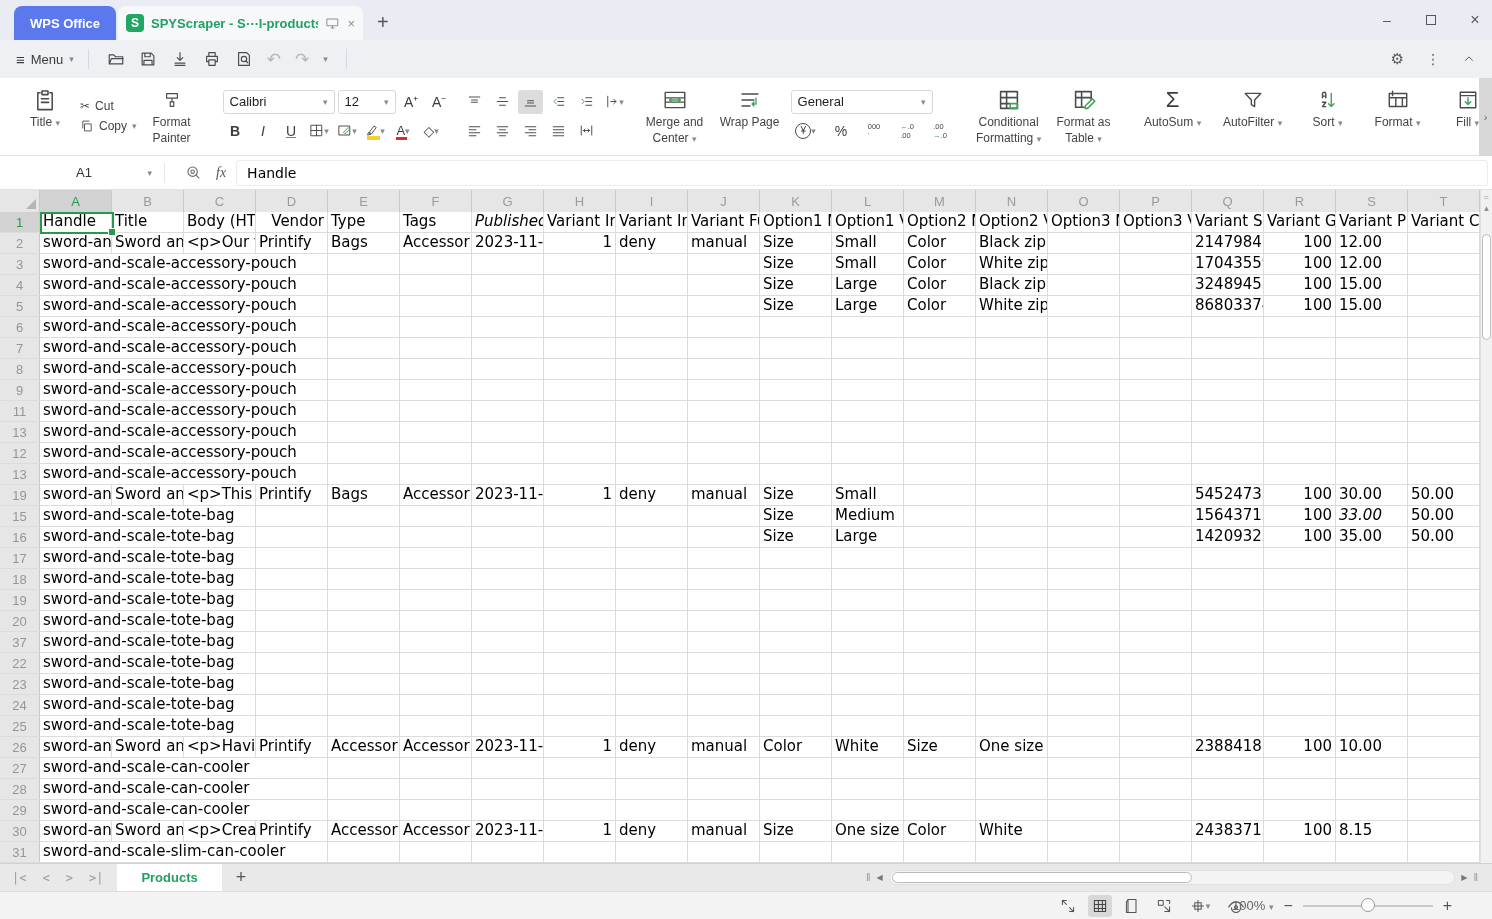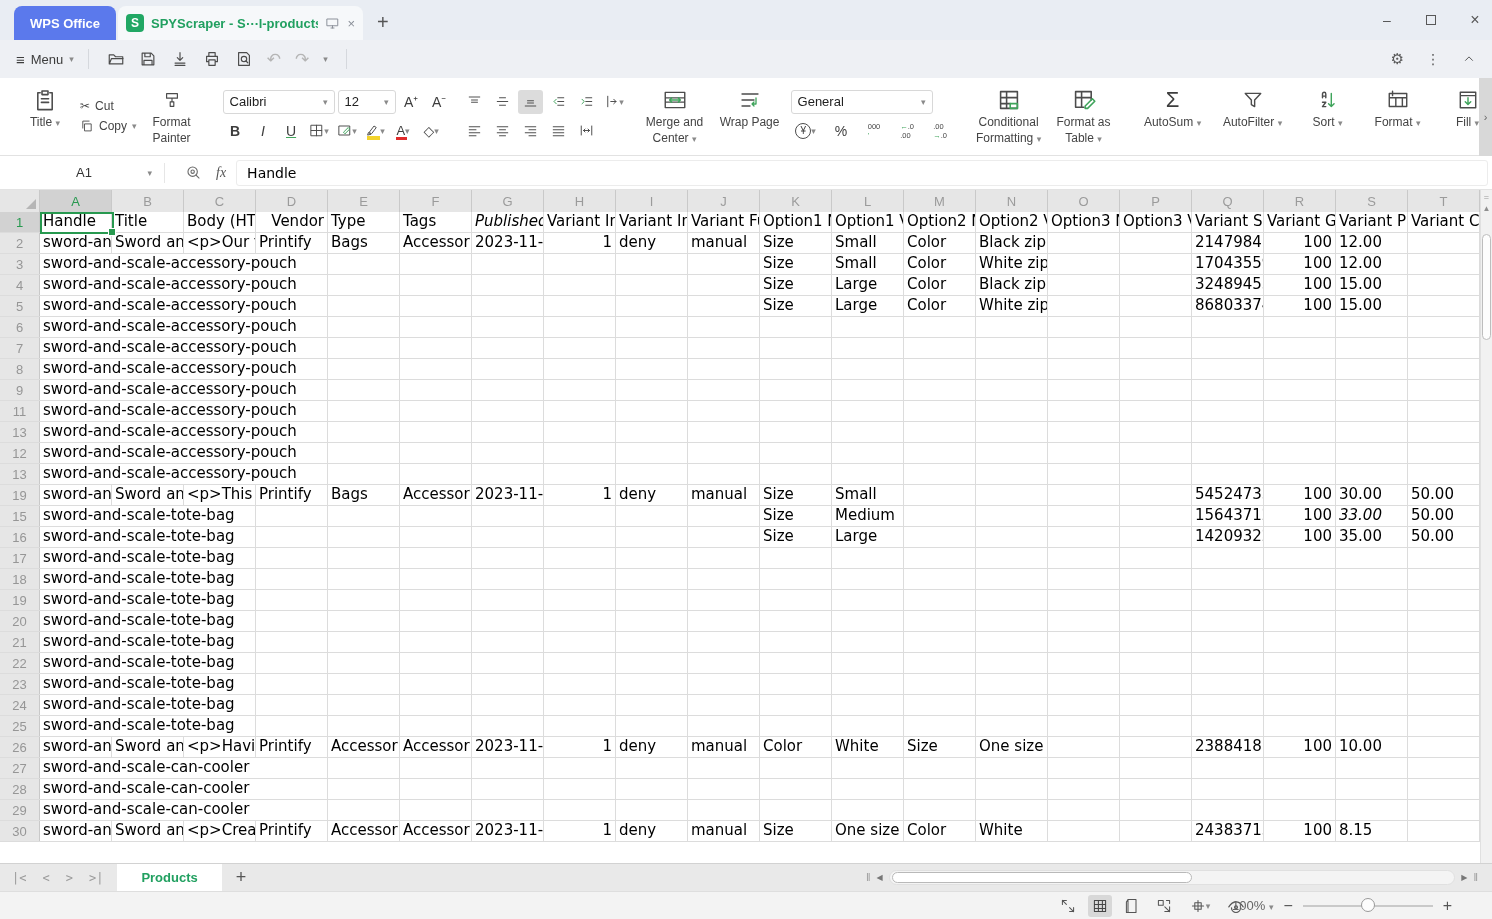--- a/index.html
+++ b/index.html
@@ -691,7 +691,7 @@
           </div>
         </div>
         <div class="grow">
-          <div class="rownum">21</div>
+          <div class="rownum">37</div>
           <div class="rcells">
             <div class="cell spill" style="left: 0px;">sword-and-scale-tote-bag</div>
           </div>

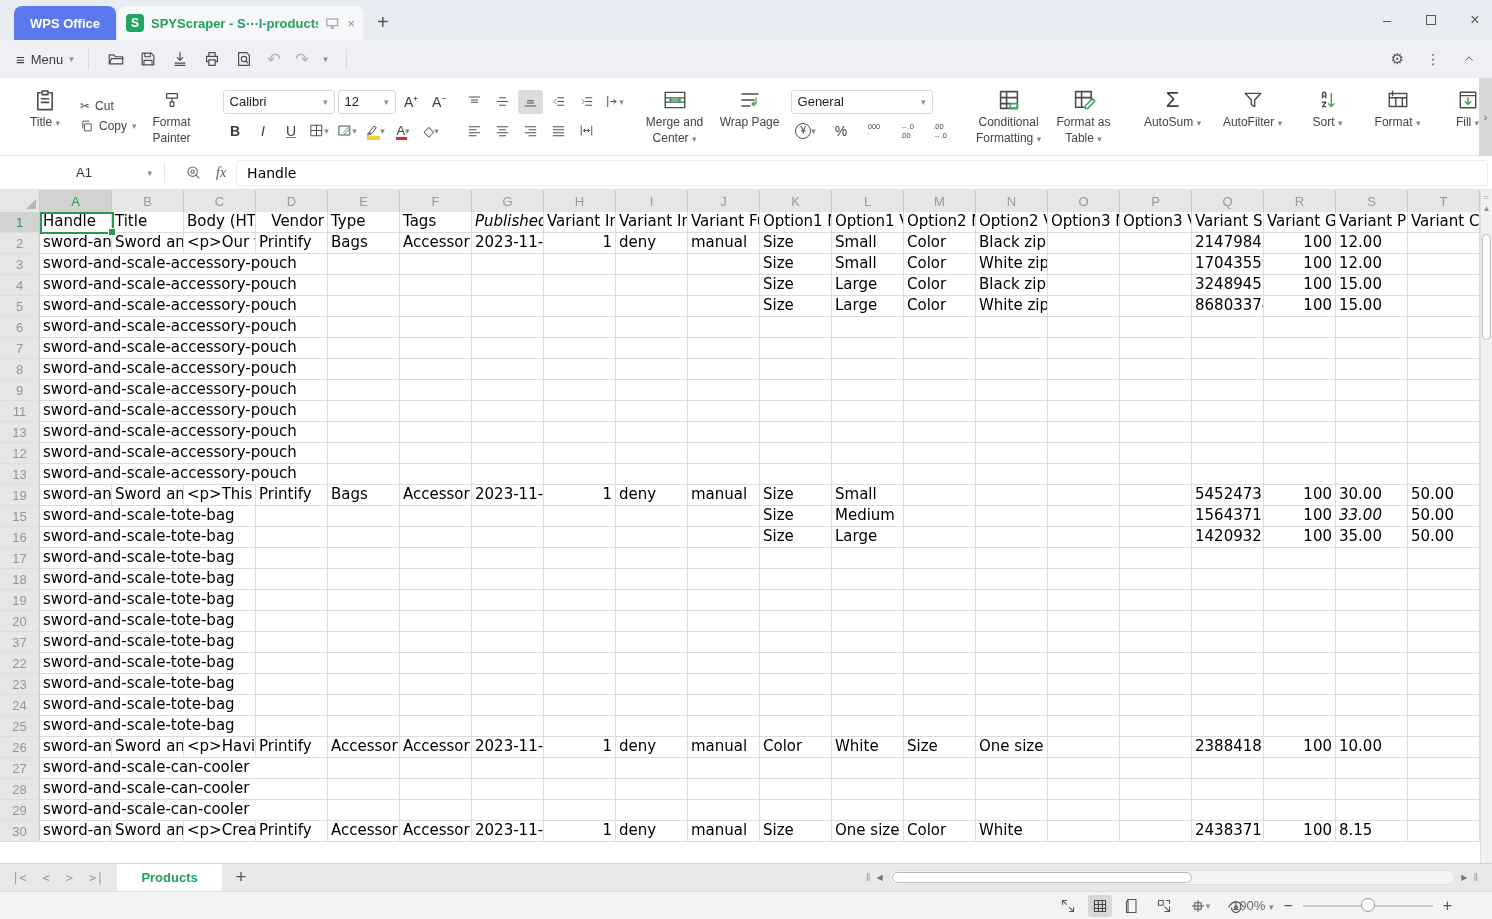--- a/index.html
+++ b/index.html
@@ -782,6 +782,12 @@
             <div class="cell" style="left: 1296px;">8.15</div>
           </div>
         </div>
+        <div class="grow">
+          <div class="rownum">31</div>
+          <div class="rcells">
+            <div class="cell spill" style="left: 0px;">sword-and-scale-slim-can-cooler</div>
+          </div>
+        </div>
       </div>
     <div id="sel-overlay"></div>
   </div>

